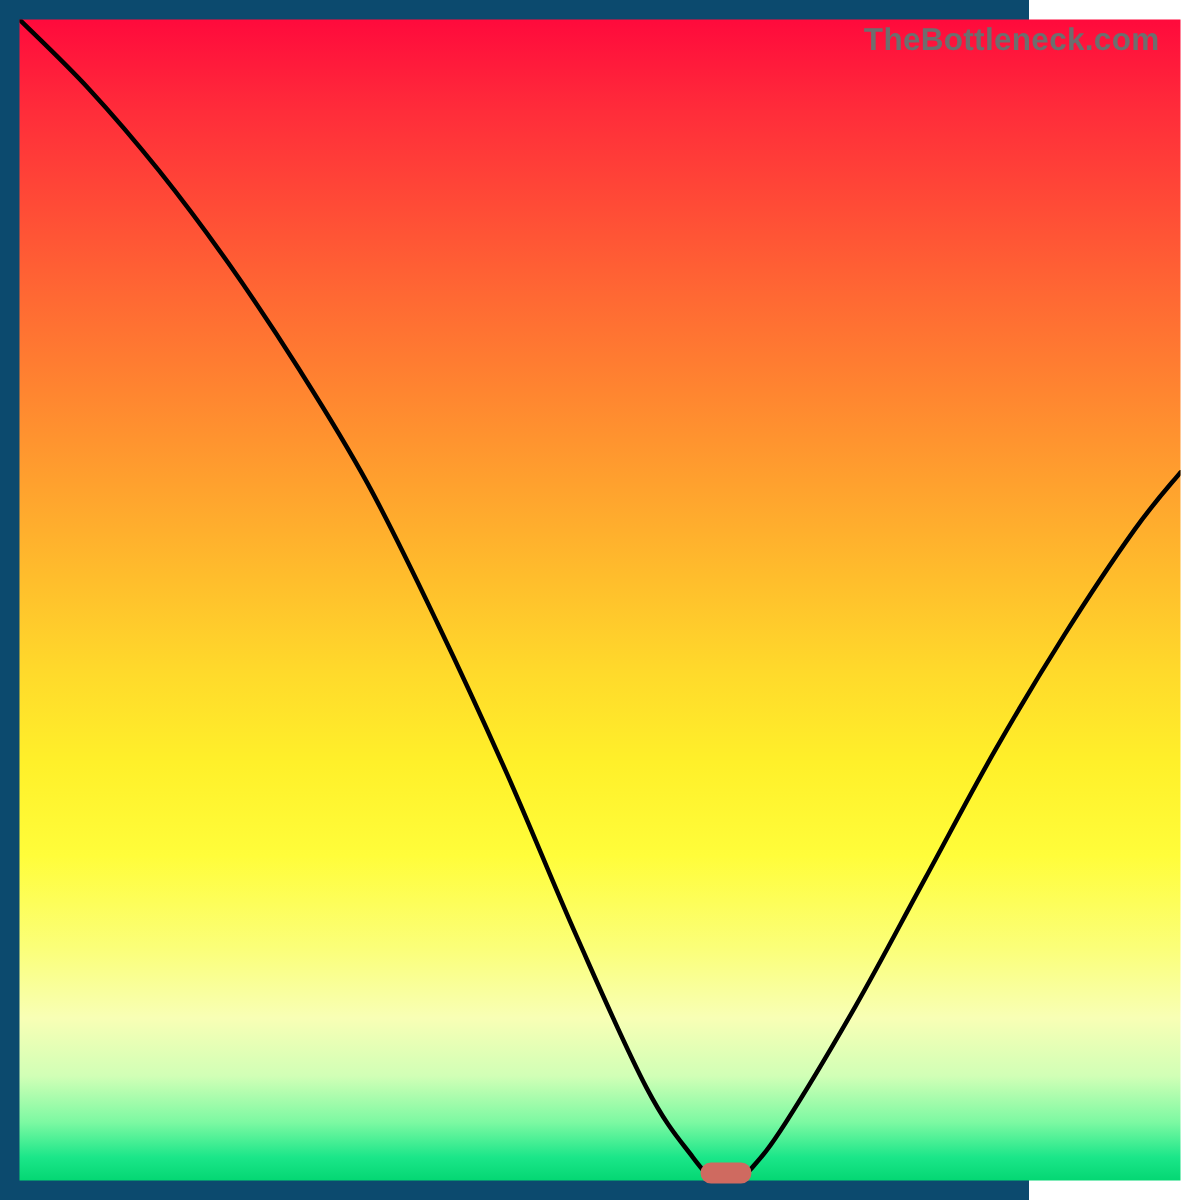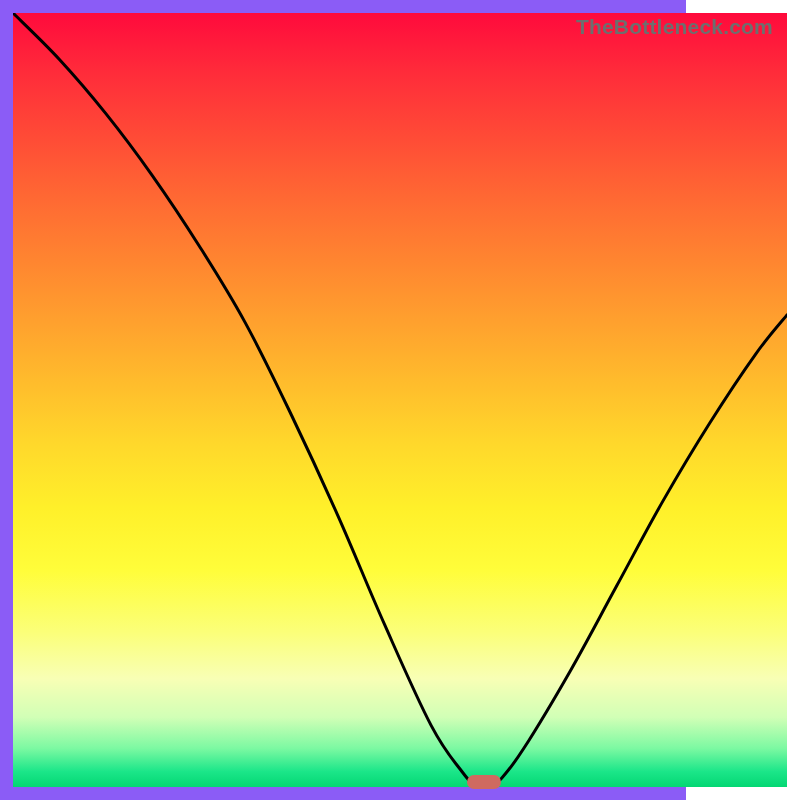--- a/index.html
+++ b/index.html
@@ -7,7 +7,7 @@
   .frame {
     width: 686px;
     height: 800px;
-    background: #8b5cf6;
+    background: #0c4a6e;
     position: relative;
   }
   .plot-area {

